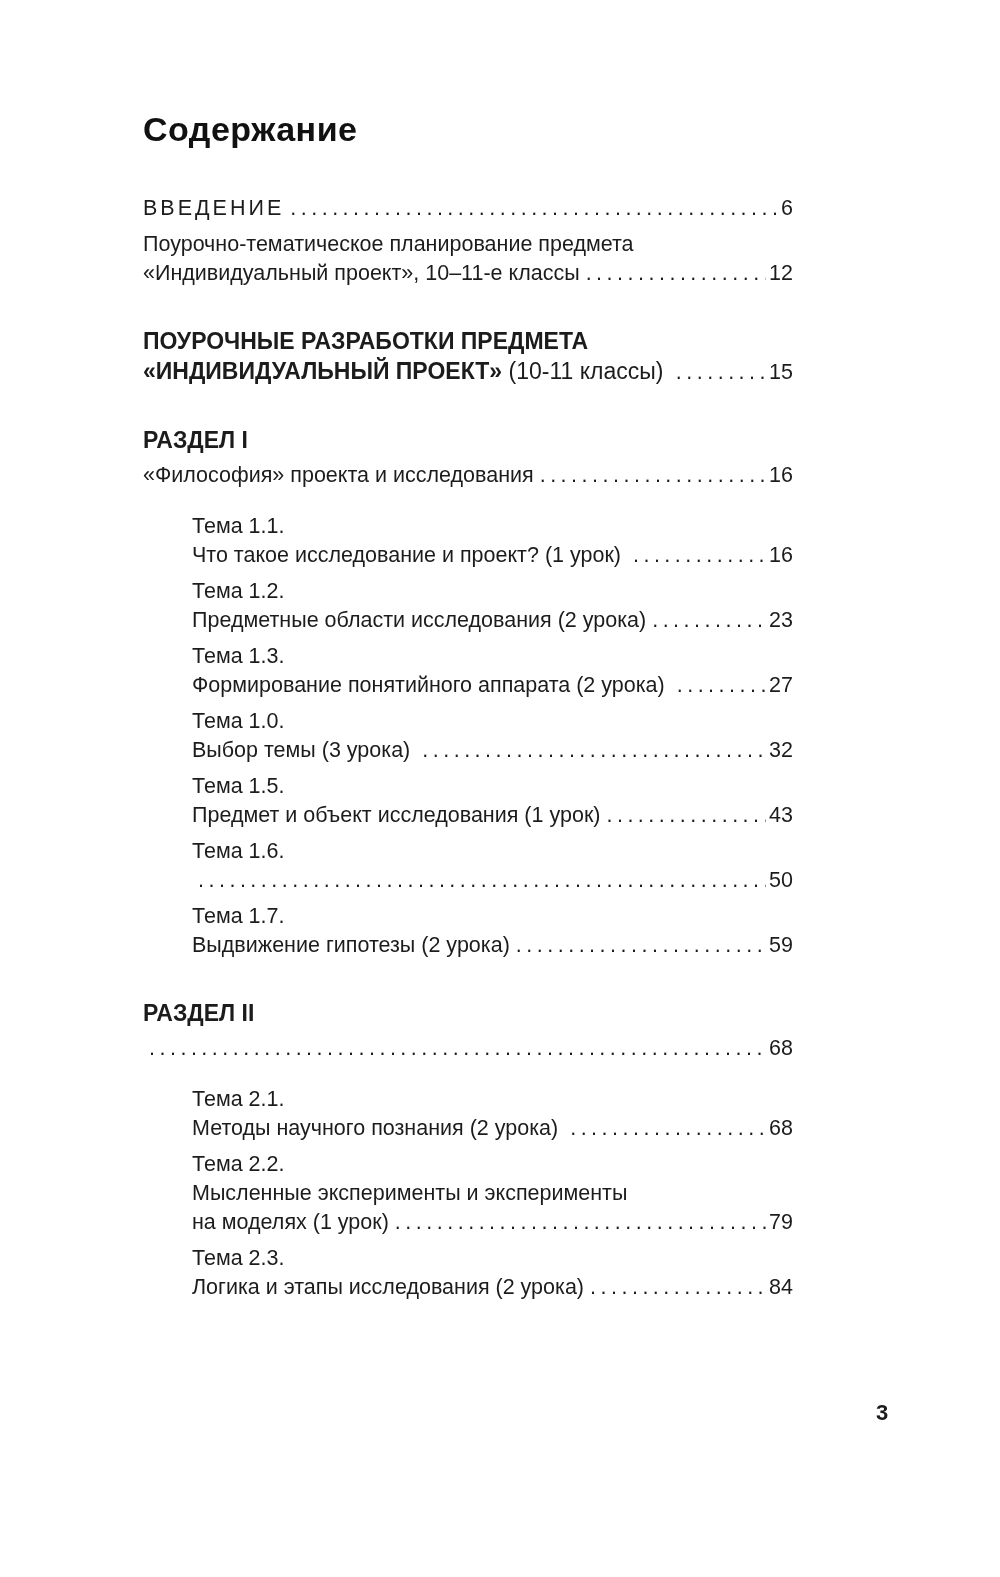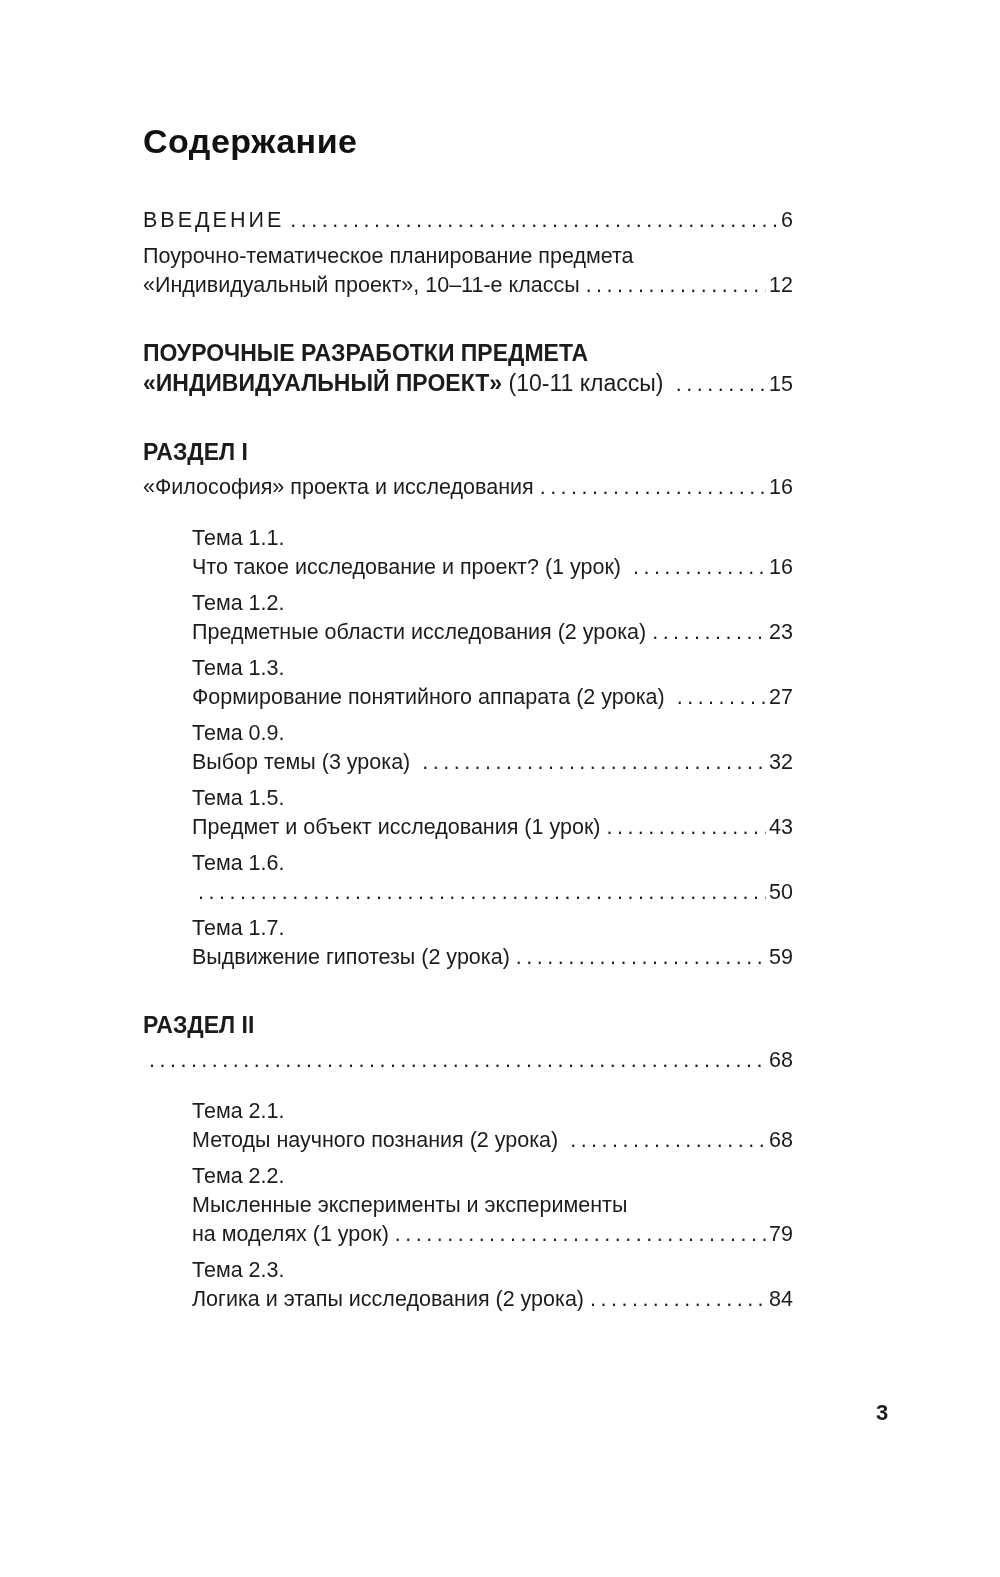--- a/index.html
+++ b/index.html
@@ -19,7 +19,7 @@
   .content {
     position: absolute;
     left: 143px;
-    top: 120px;
+    top: 108px;
     width: 650px;
   }
   h1.doc-title {

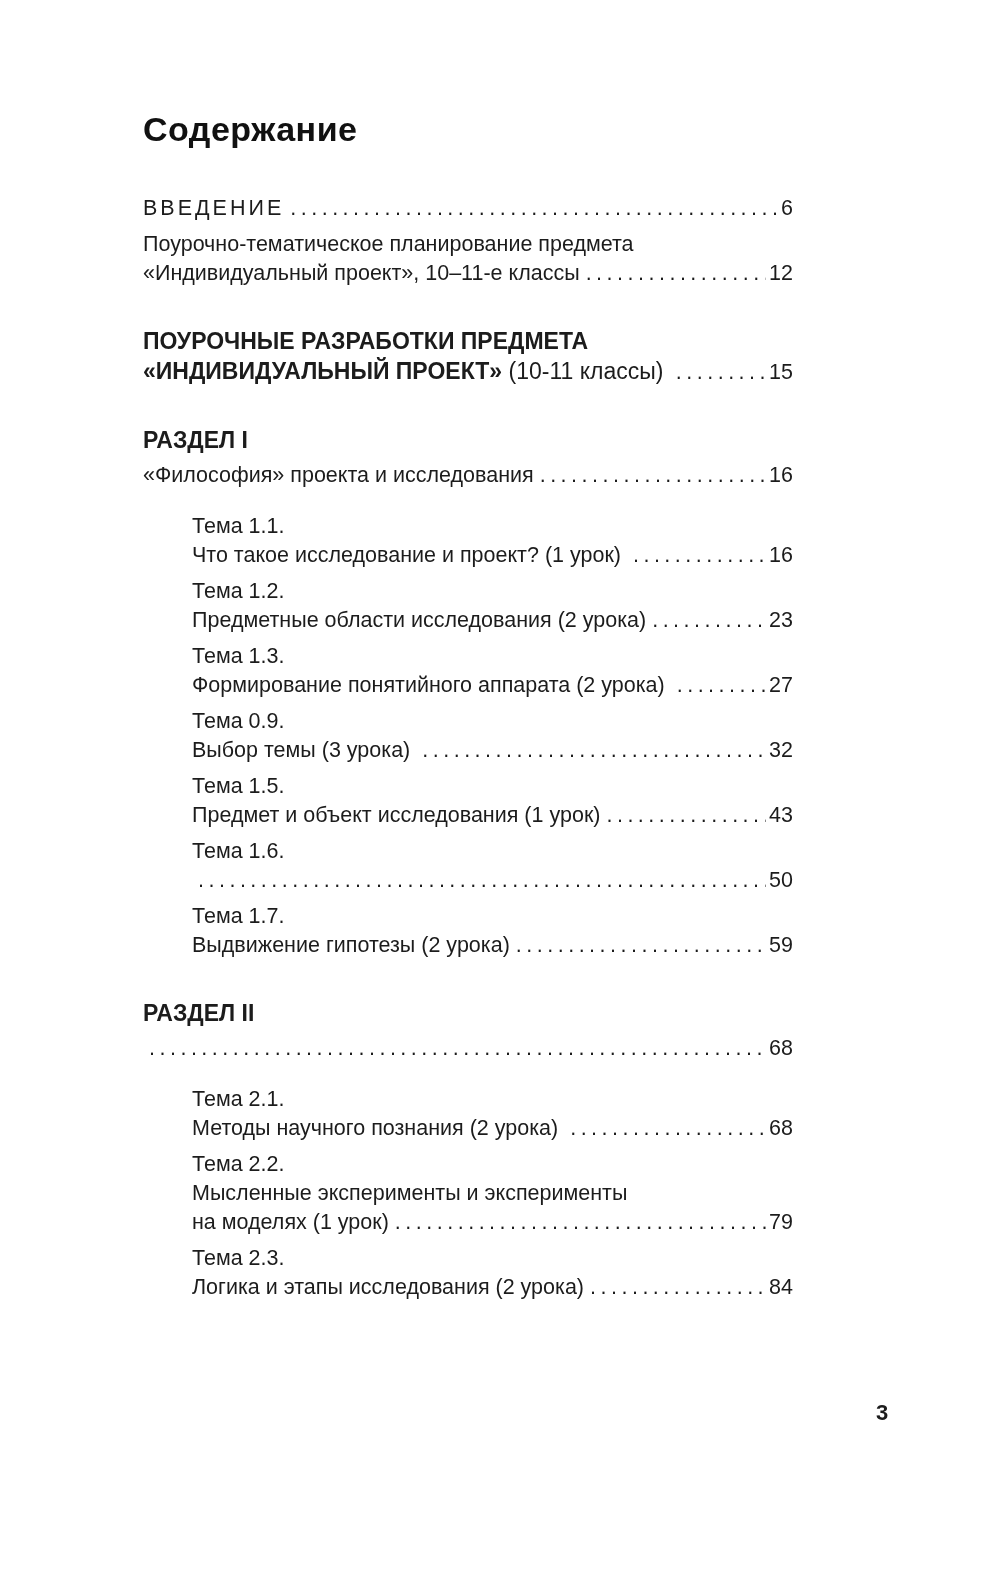--- a/index.html
+++ b/index.html
@@ -154,7 +154,7 @@
         </div>
         <div class="entry indent gap-sm">
           <div class="line">
-            <span class="text"><span>Тема 0.9.</span></span>
+            <span class="text"><span>Тема 1.0.</span></span>
           </div>
           <div class="line">
             <span class="text"><span>Выбор темы (3 урока) </span></span>

